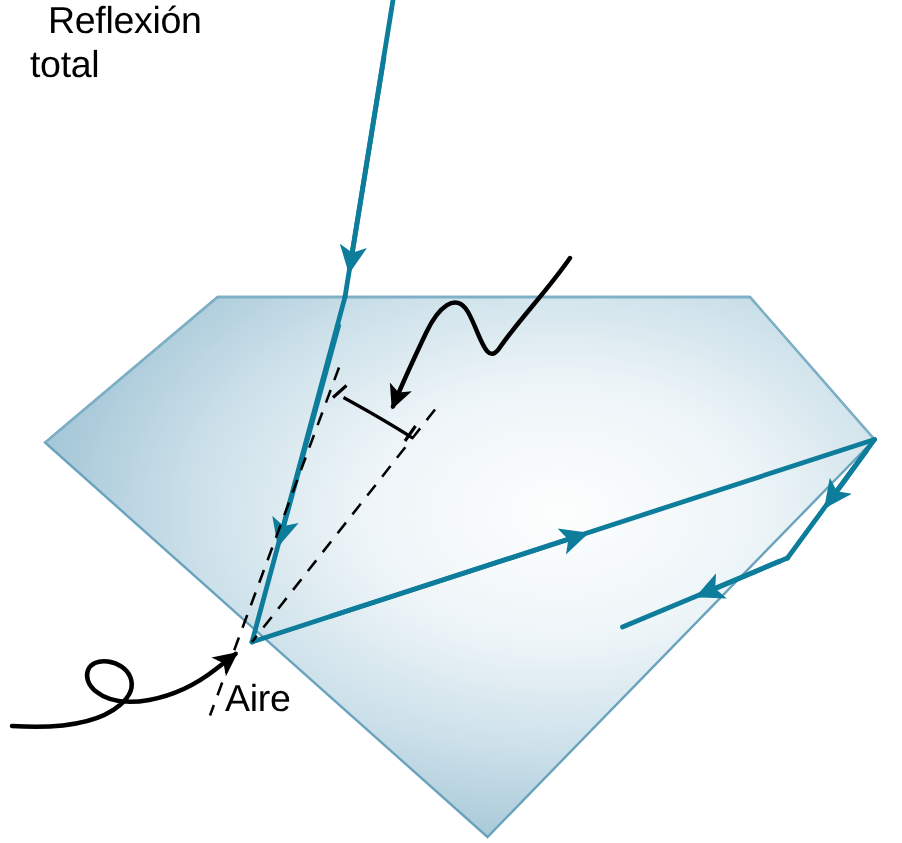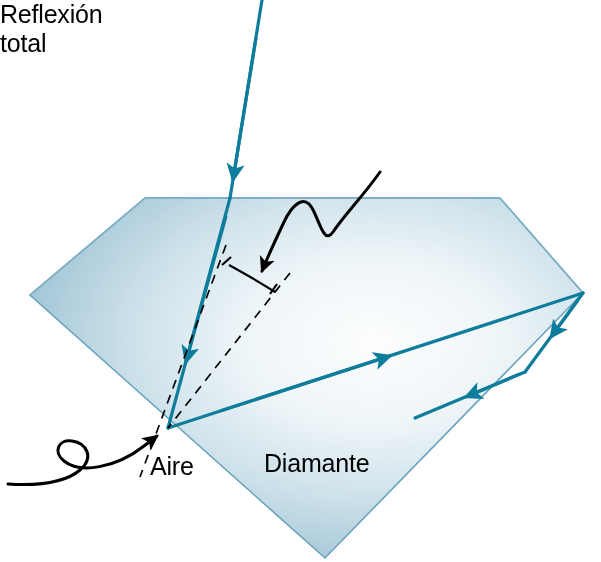--- a/index.html
+++ b/index.html
@@ -125,7 +125,7 @@
   <div class="fig-label" id="label-diamante">Diamante</div>
 
   <div id="label-reflexion-total">
-    <div class="fig-label" style="position:static;">Reflexión</div>
+    <div class="fig-label" style="position:static;margin-left:32px;">Reflexión</div>
     <div class="fig-label" style="position:static;">total</div>
   </div>
 

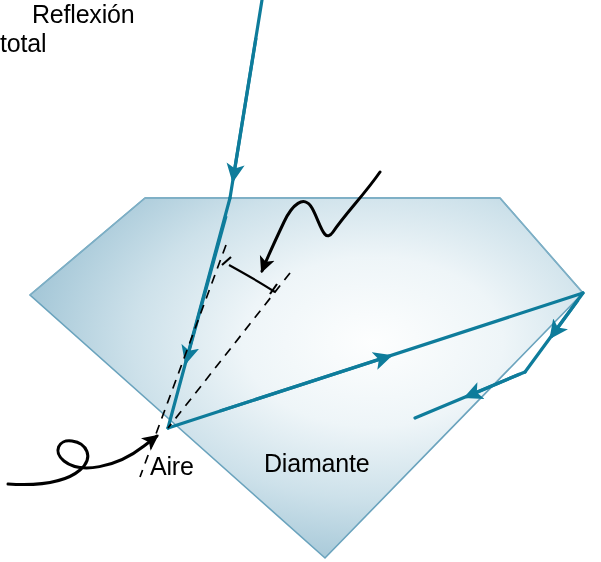--- a/index.html
+++ b/index.html
@@ -126,7 +126,7 @@
 
   <div id="label-reflexion-total">
     <div class="fig-label" style="position:static;margin-left:32px;">Reflexión</div>
-    <div class="fig-label" style="position:static;">total</div>
+    <div class="fig-label" style="position:static;padding-left:20px;">total</div>
   </div>
 
 </div>

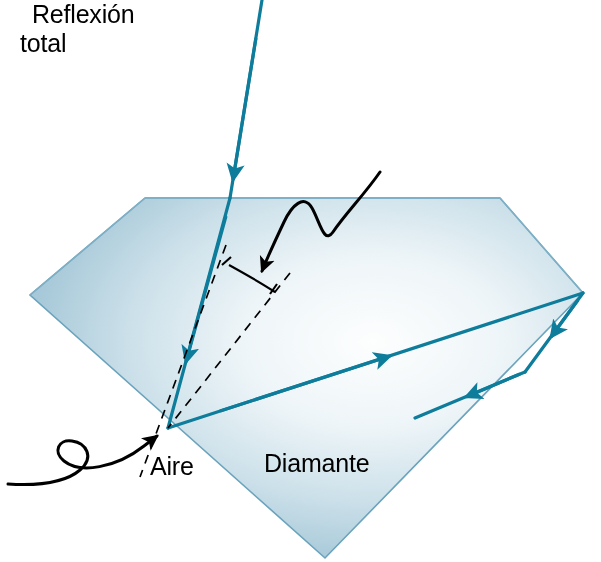--- a/index.html
+++ b/index.html
@@ -122,7 +122,6 @@
 
   <div class="fig-label" id="label-aire">Aire</div>
 
-  <div class="fig-label" id="label-diamante">Diamante</div>
 
   <div id="label-reflexion-total">
     <div class="fig-label" style="position:static;margin-left:32px;">Reflexión</div>

